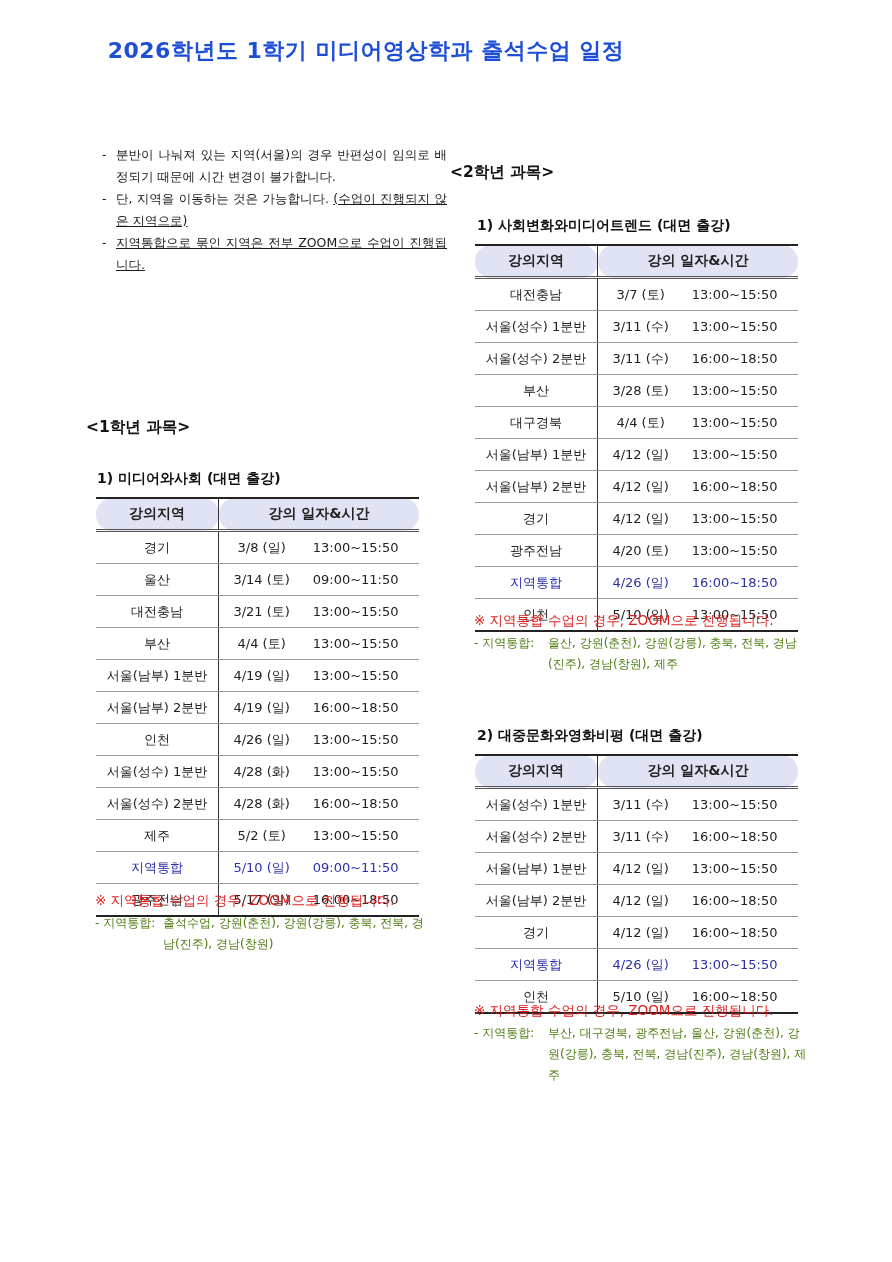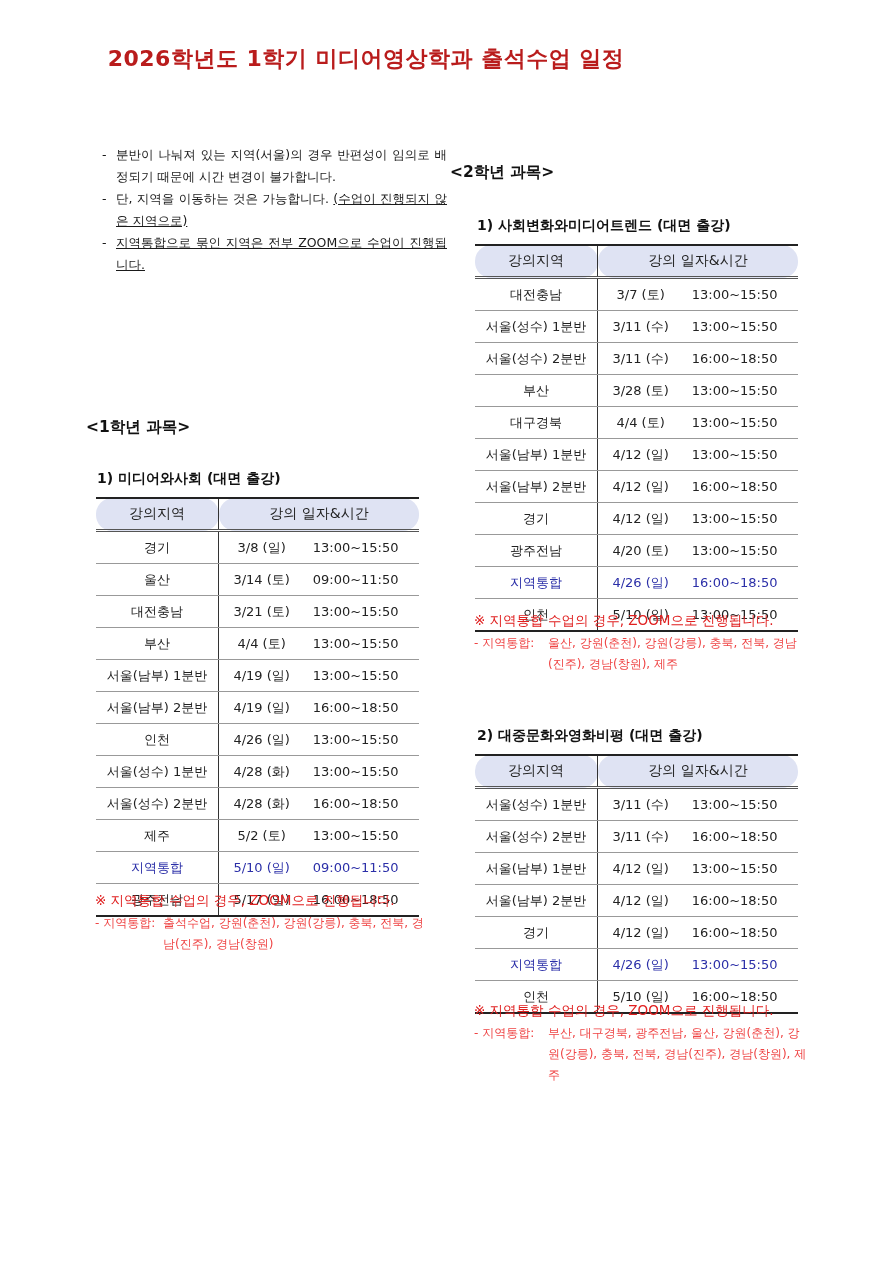--- a/index.html
+++ b/index.html
@@ -8,8 +8,8 @@
     font-family: "DejaVu Sans", sans-serif; color: #1a1a1a; overflow: hidden;
   }
   .title {
-    position: absolute; left: 0; top: 44px; width: 732px; text-align: center;
-    font-size: 22px; font-weight: bold; letter-spacing: 0.5px; color: #b91c1c;
+    position: absolute; left: 0; top: 36px; width: 732px; text-align: center;
+    font-size: 22px; font-weight: bold; letter-spacing: 0.5px; color: #1d4ed8;
   }
   .notes {
     position: absolute; left: 86px; top: 128px; width: 345px;

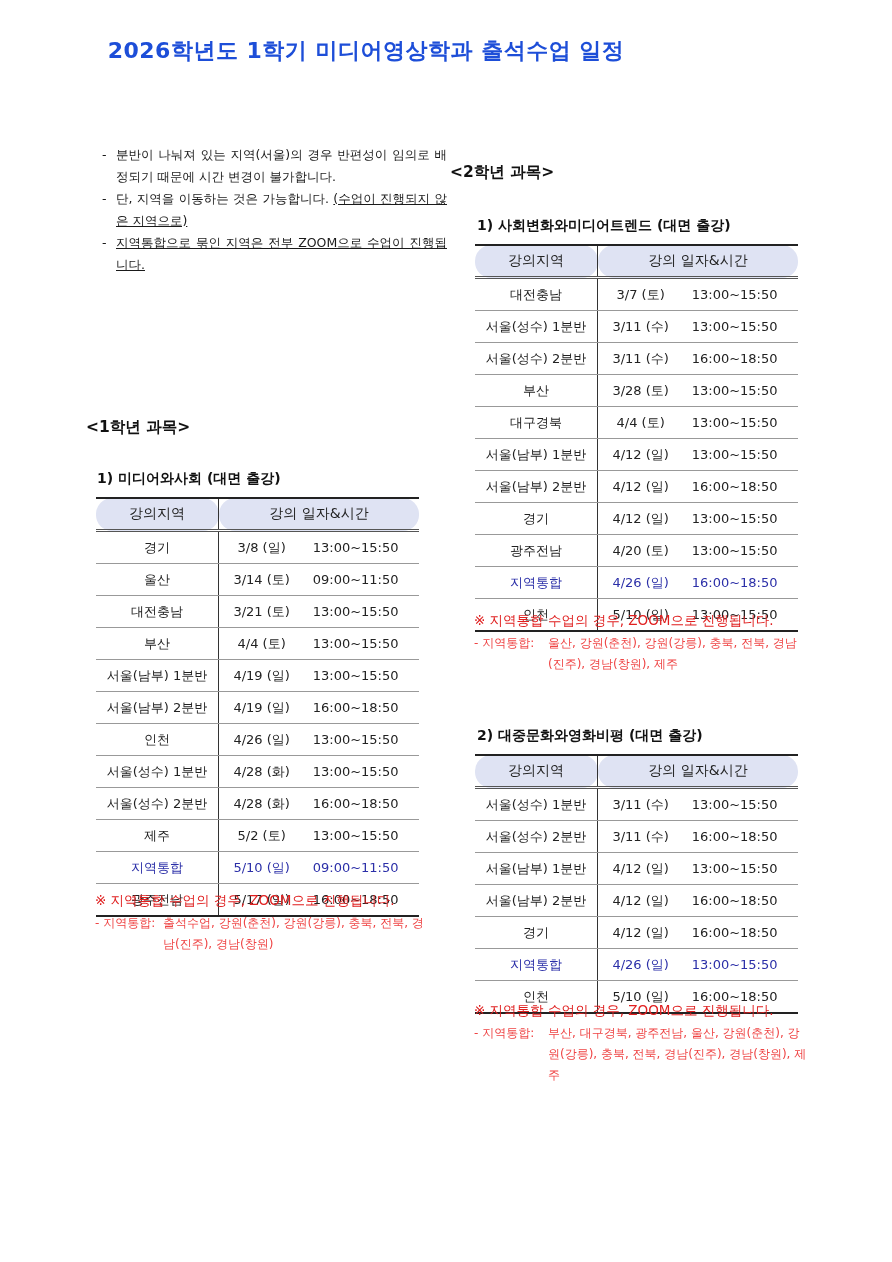--- a/index.html
+++ b/index.html
@@ -29,7 +29,7 @@
     position: absolute; border-collapse: collapse; font-size: 13px; color: #222;
   }
   table.sched th {
-    background: #dfe3f3; font-weight: normal; font-size: 14px; height: 28px;
+    background: #dfe3f3; font-weight: bold; font-size: 14px; height: 28px;
     border-top: 2px solid #222; border-bottom: 3px double #555; border-radius: 16px;
   }
   table.sched td { height: 29px; border-bottom: 1px solid #999; text-align: center; }

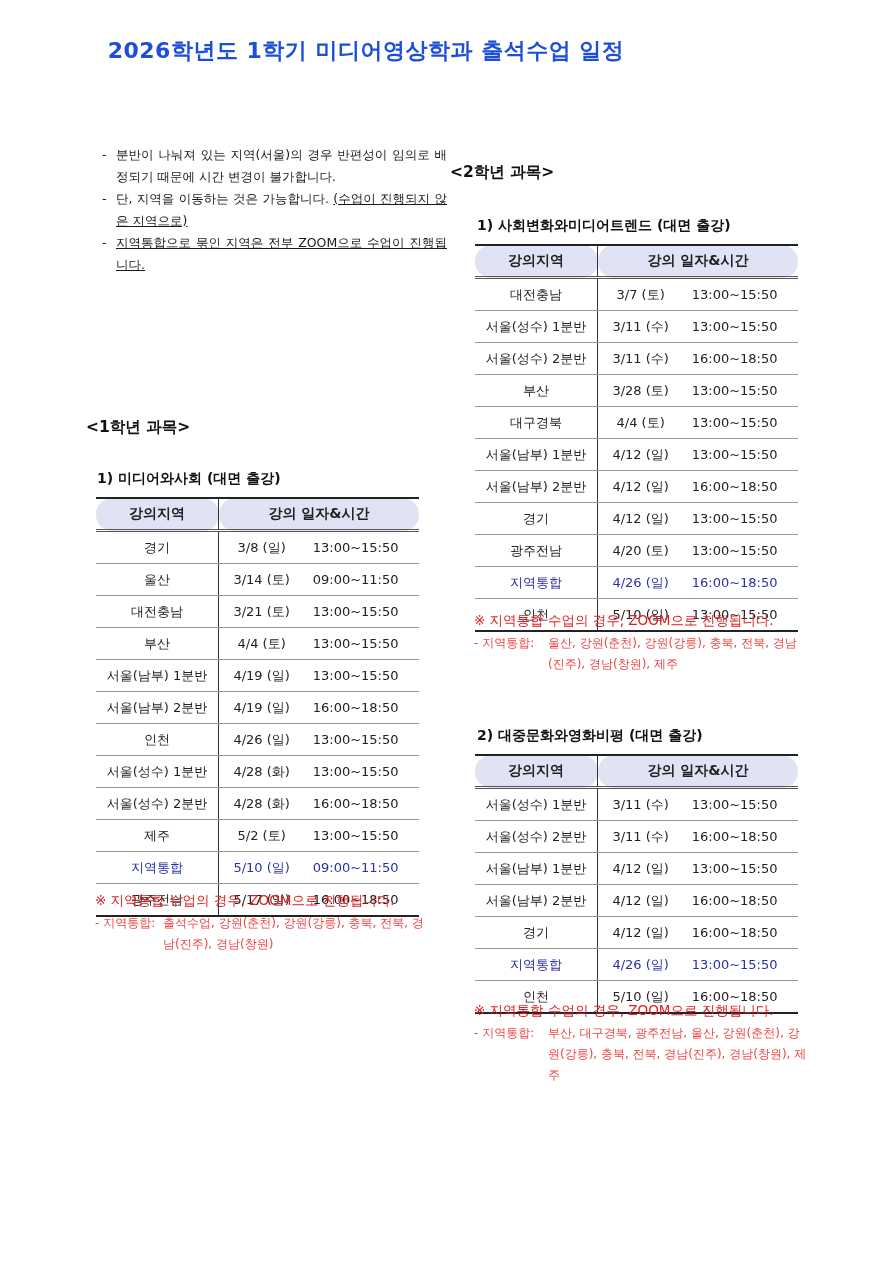--- a/index.html
+++ b/index.html
@@ -42,7 +42,7 @@
     position: absolute; font-size: 13.5px; color: #e02020;
   }
   .region-note {
-    position: absolute; font-size: 12px; line-height: 21px; color: #ef4444;
+    position: absolute; font-size: 12px; line-height: 21px; color: #4d7c0f;
   }
   .region-note .lbl { position: absolute; left: 0; top: 0; }
   .region-note .list { display: block; }

